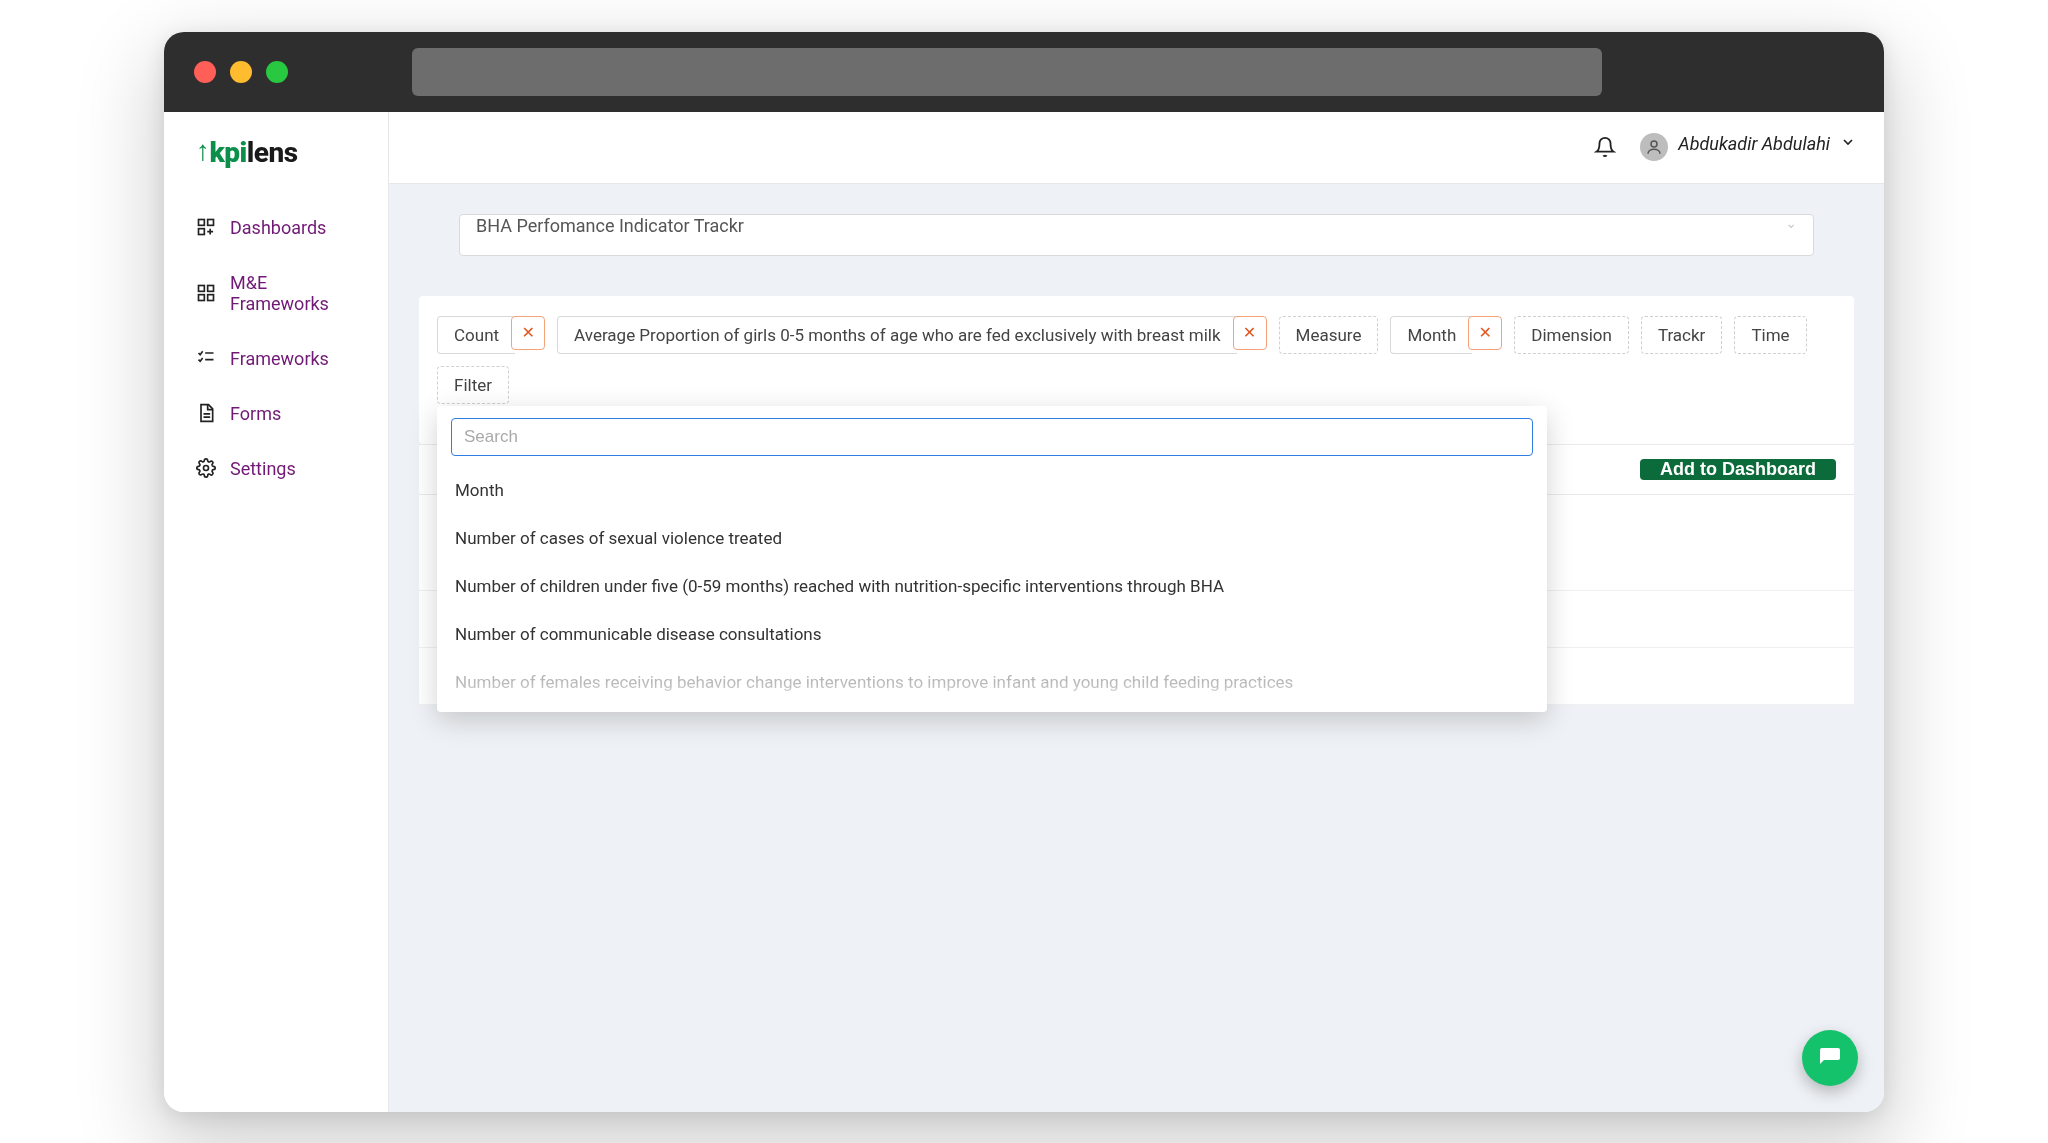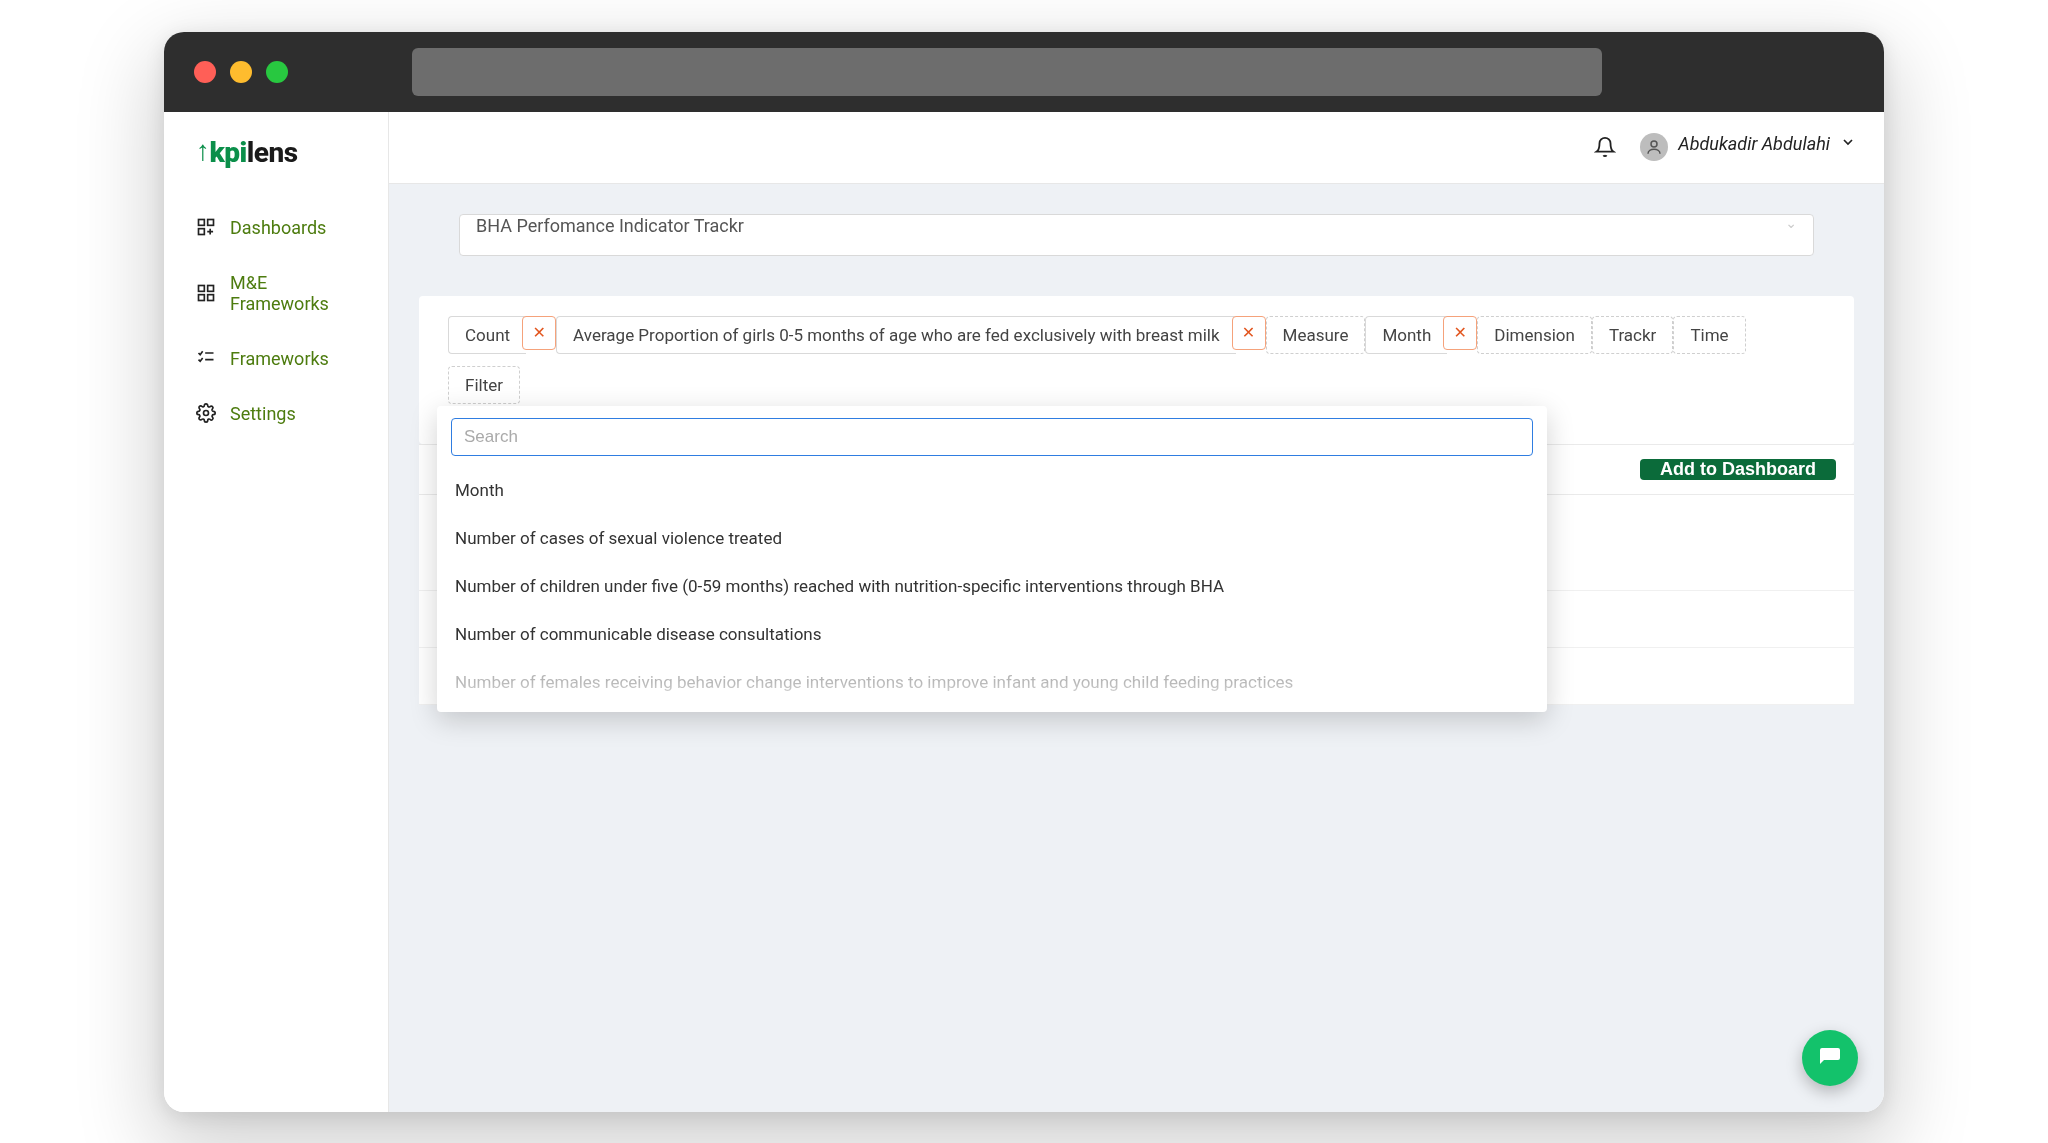--- a/index.html
+++ b/index.html
@@ -91,7 +91,7 @@
     align-items: center;
     gap: 14px;
     padding: 14px 8px;
-    color: #4d7c0f;
+    color: #701a75;
     font-size: 18px;
     border-radius: 6px;
     cursor: pointer;

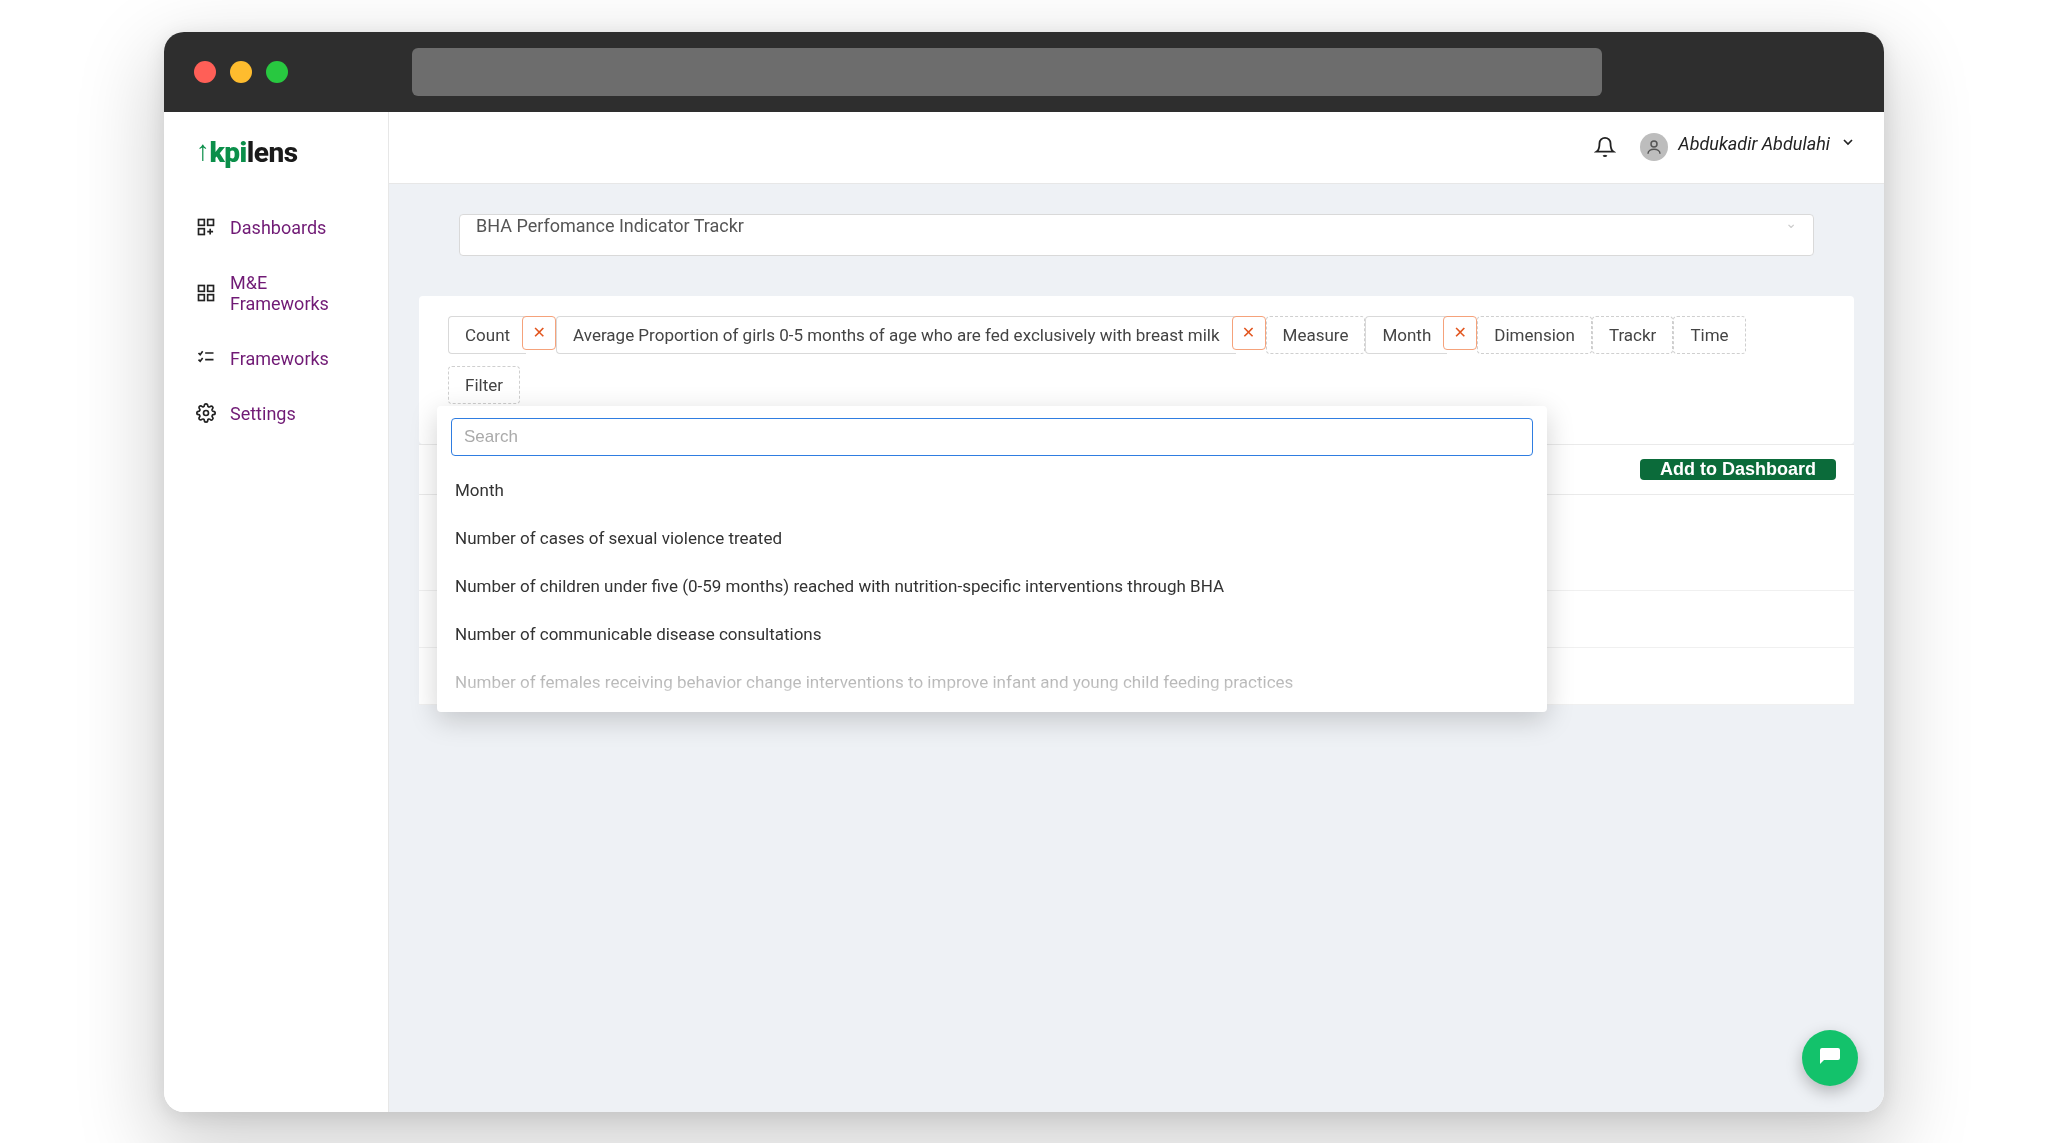--- a/index.html
+++ b/index.html
@@ -152,9 +152,8 @@
   .chips {
     display: flex;
     flex-wrap: wrap;
-    gap: 0;
-    position: relative;
-    margin-left: 11px;
+    gap: 12px;
+    position: relative;
   }
   .chip {
     border: 1px dashed #cfcfcf;

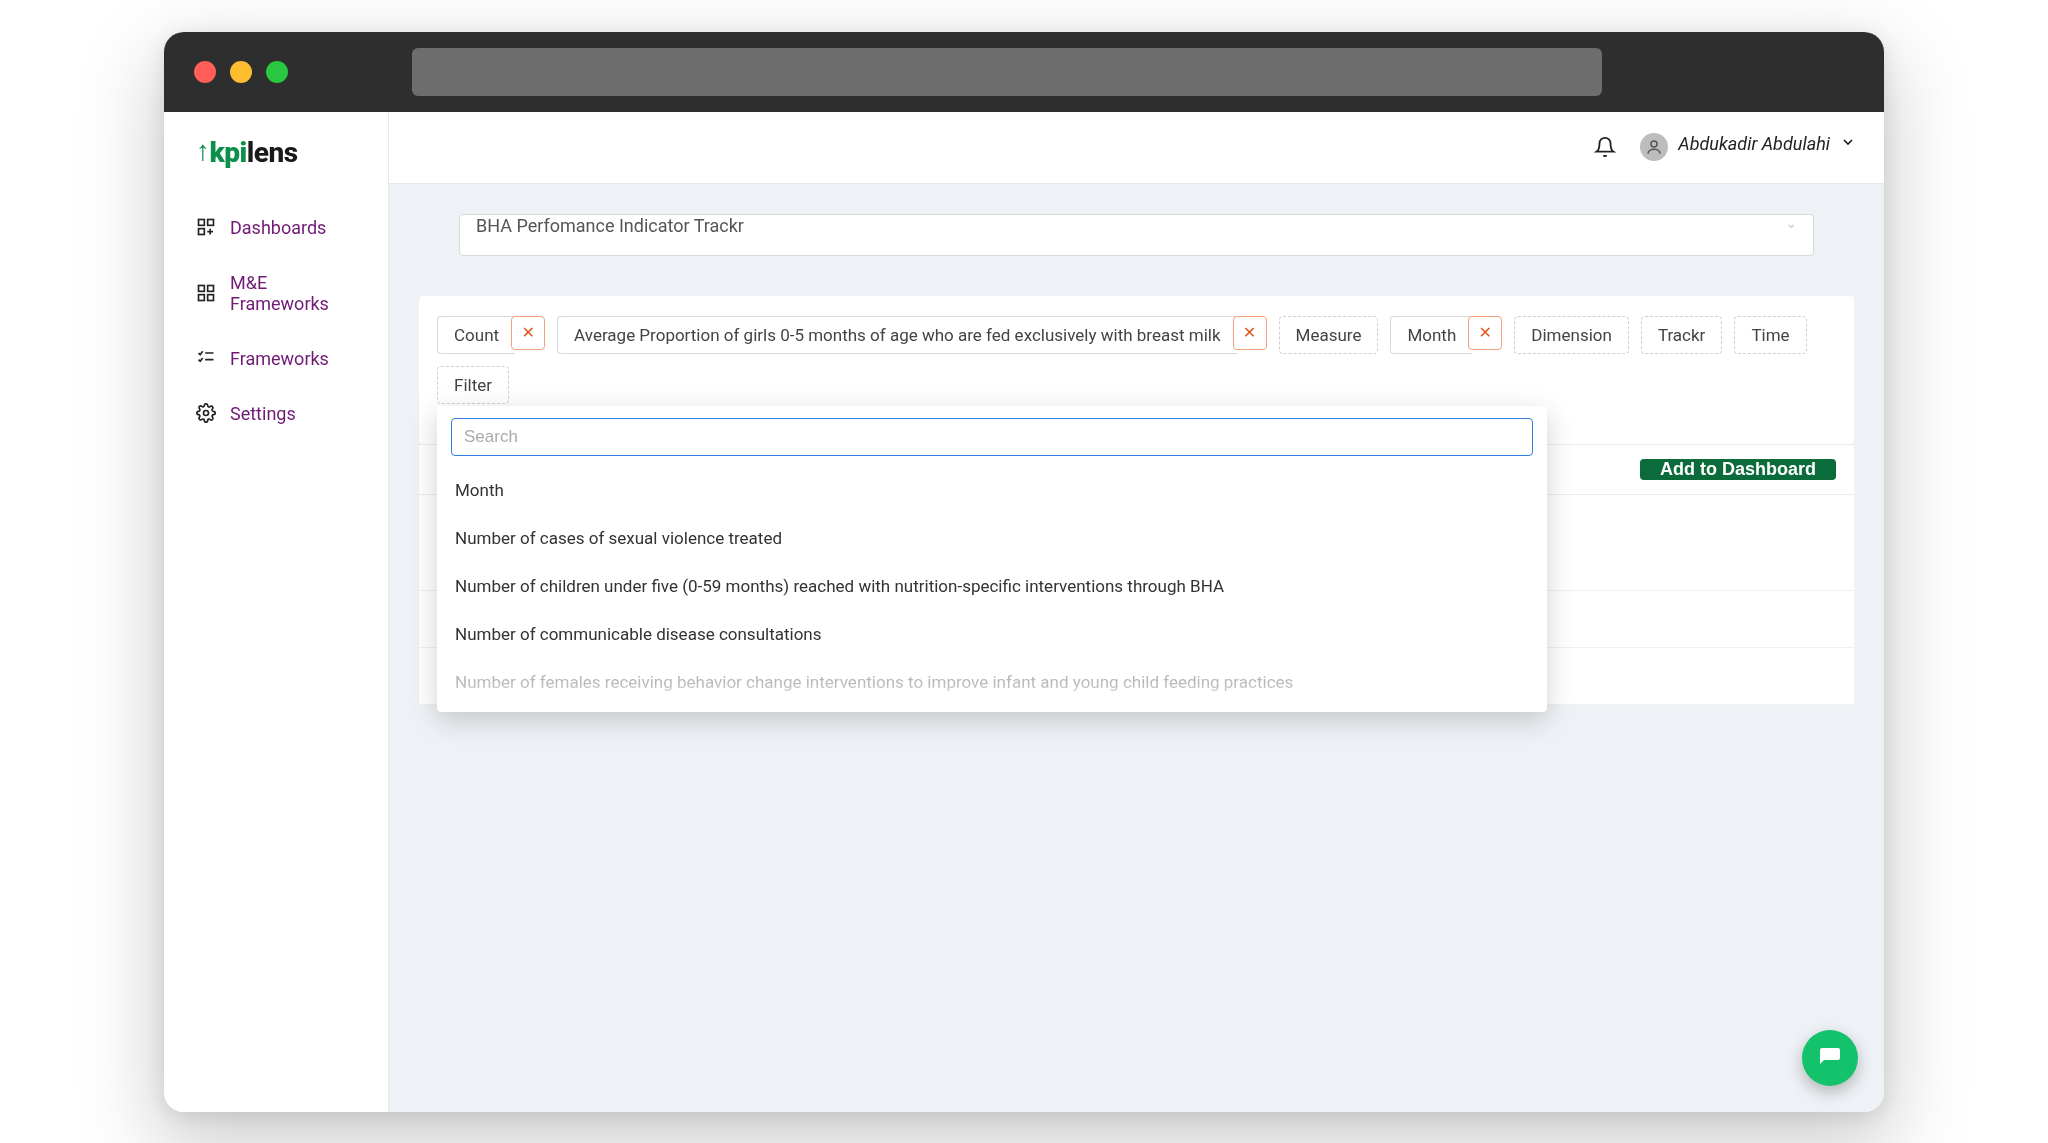--- a/index.html
+++ b/index.html
@@ -326,6 +326,15 @@
                 </svg>
             </span>
             <span>Frameworks</span>
+          </div>
+          <div class="nav-item">
+            <span class="ico">
+              <svg viewBox="0 0 24 24" width="20" height="20" fill="none" stroke="currentColor" stroke-width="2">
+                  <path d="M6 2h9l5 5v15H6z"></path>
+                  <path d="M14 2v6h6M9 13h8M9 17h8"></path>
+                </svg>
+            </span>
+            <span>Forms</span>
           </div>
           <div class="nav-item">
             <span class="ico">

